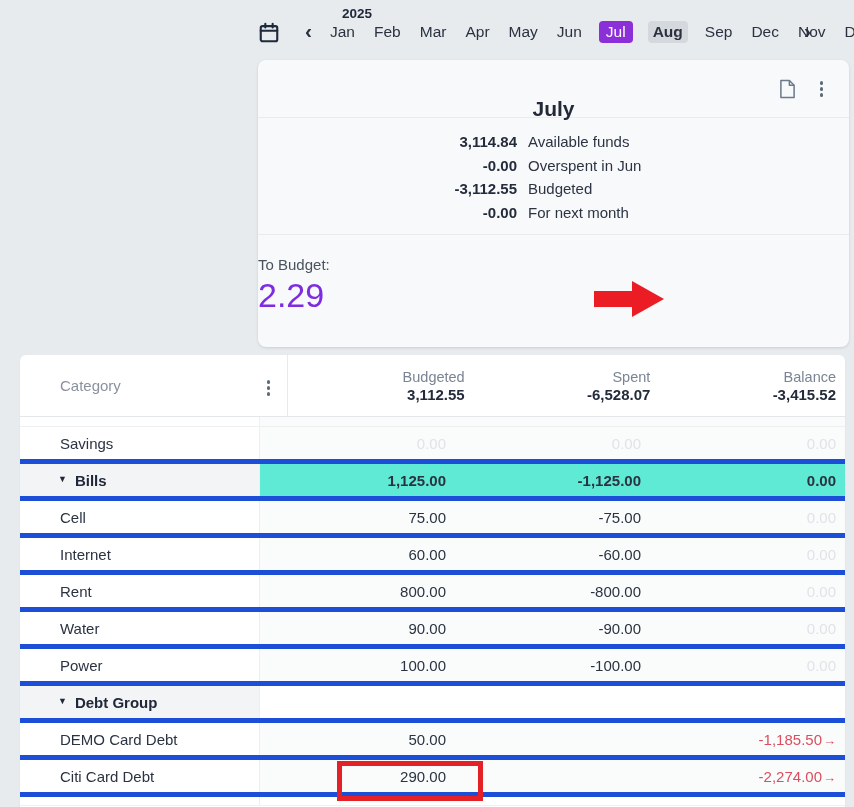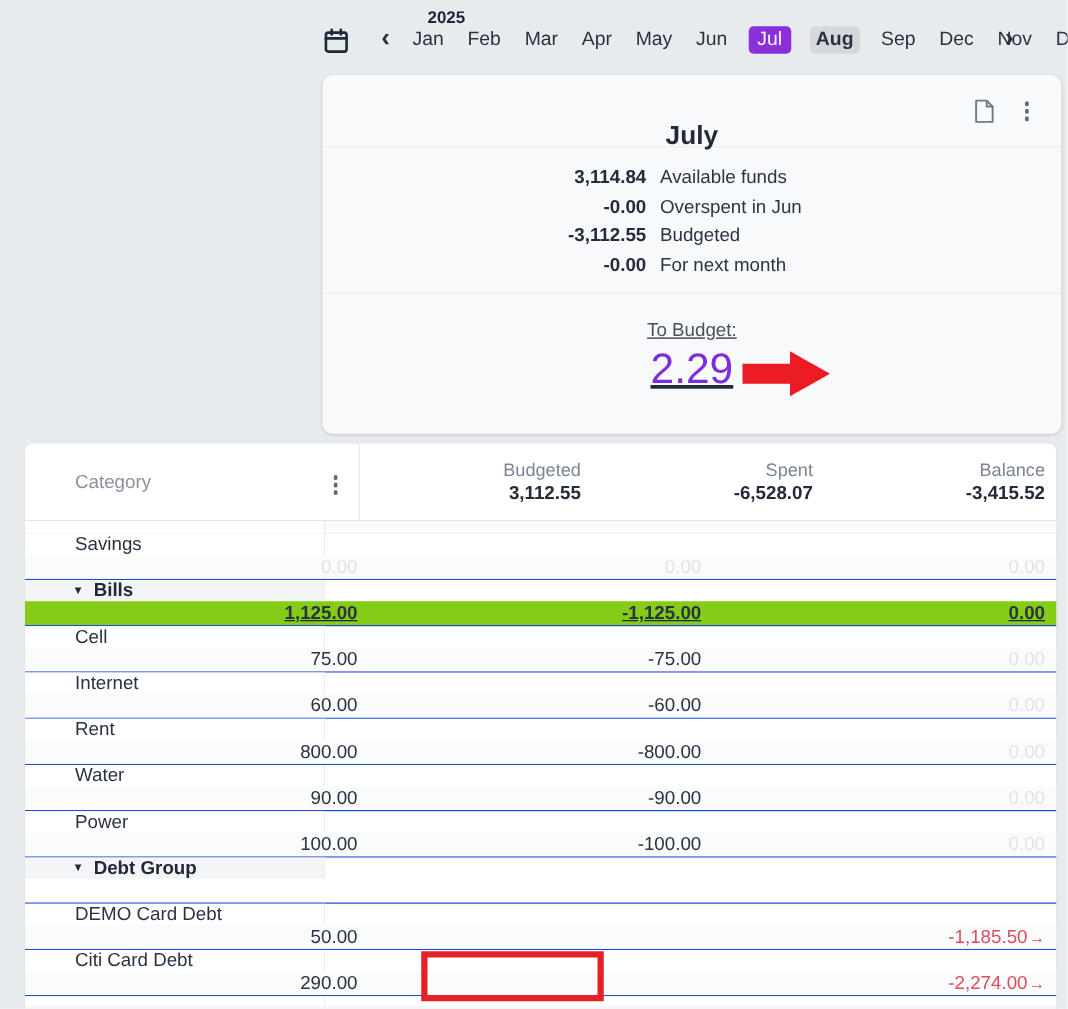--- a/index.html
+++ b/index.html
@@ -40,7 +40,7 @@
   .stat-value { width:259px; text-align:right; font-weight:bold; color:#242c3b; }
   .stat-label { margin-left:11px; color:#2c3444; }
 
-  .tobudget { text-align:center; padding-top:21px; position:relative;text-decoration:underline; }
+  .tobudget { text-align:left; padding-top:21px; position:relative; }
   .tb-label { font-size:15px; color:#4a5260; }
   .tb-value { font-size:34px; color:#7d2ce0; margin-top:4px; line-height:1.1; }
 

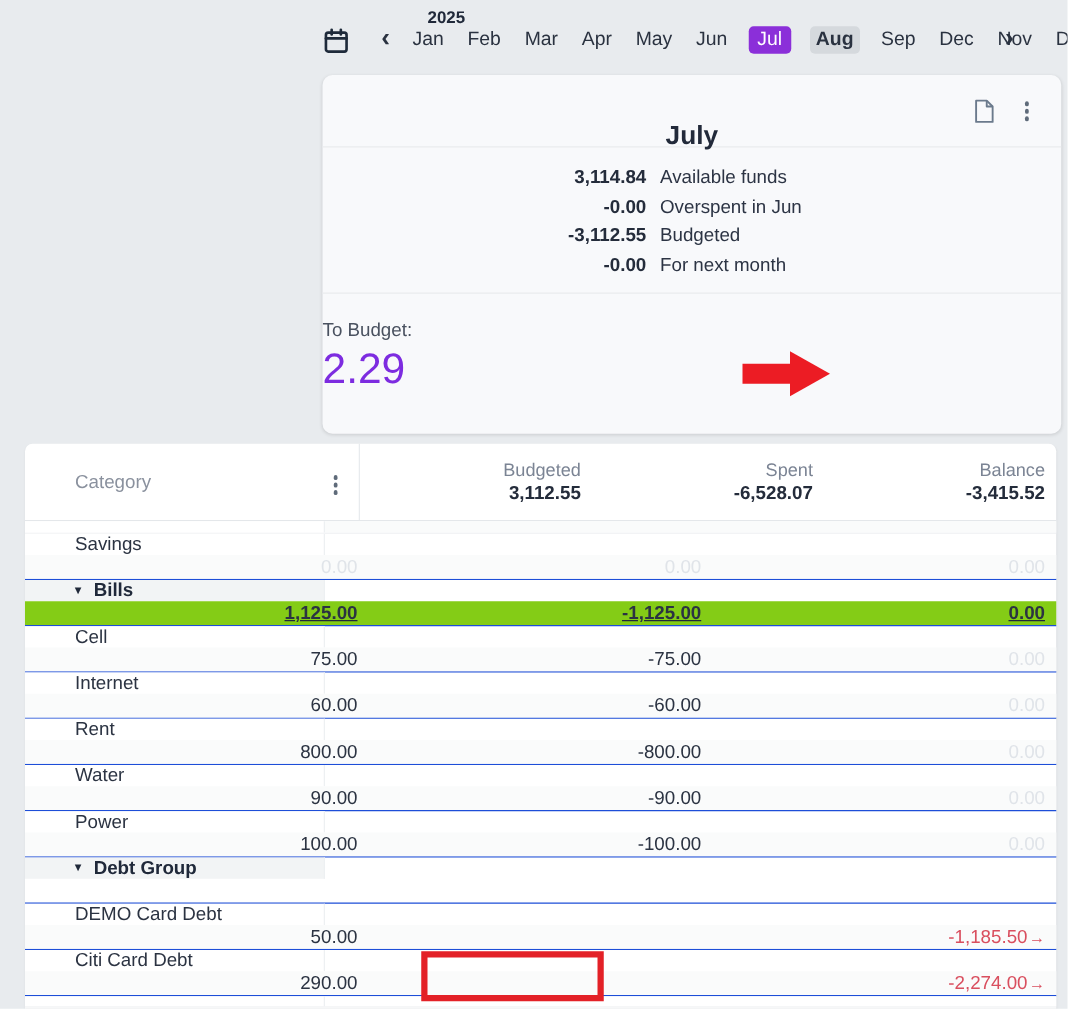--- a/index.html
+++ b/index.html
@@ -62,7 +62,7 @@
   .strip .s-cat { width:240px; background:#fff; border-right:1px solid #edf0f2; }
   .strip .s-vals { flex:1; background:#fafbfb; }
 
-  .row { display:flex; height:37px; border-bottom:1px solid #1d4ed8; cursor:pointer;flex-direction:column; }
+  .row { display:flex; height:37px; border-bottom:5px solid #1d4ed8; cursor:pointer; }
   .row .cat { width:240px; background:#ffffff; display:flex; align-items:center; padding-left:40px; font-size:15px; color:#2b3342; border-right:1px solid #edf0f2; }
   .row .vals { flex:1; display:flex; align-items:center; background:#fafbfb; }
   .row .val { flex:1; text-align:right; padding-right:9px; font-size:15px; color:#2b3342; }

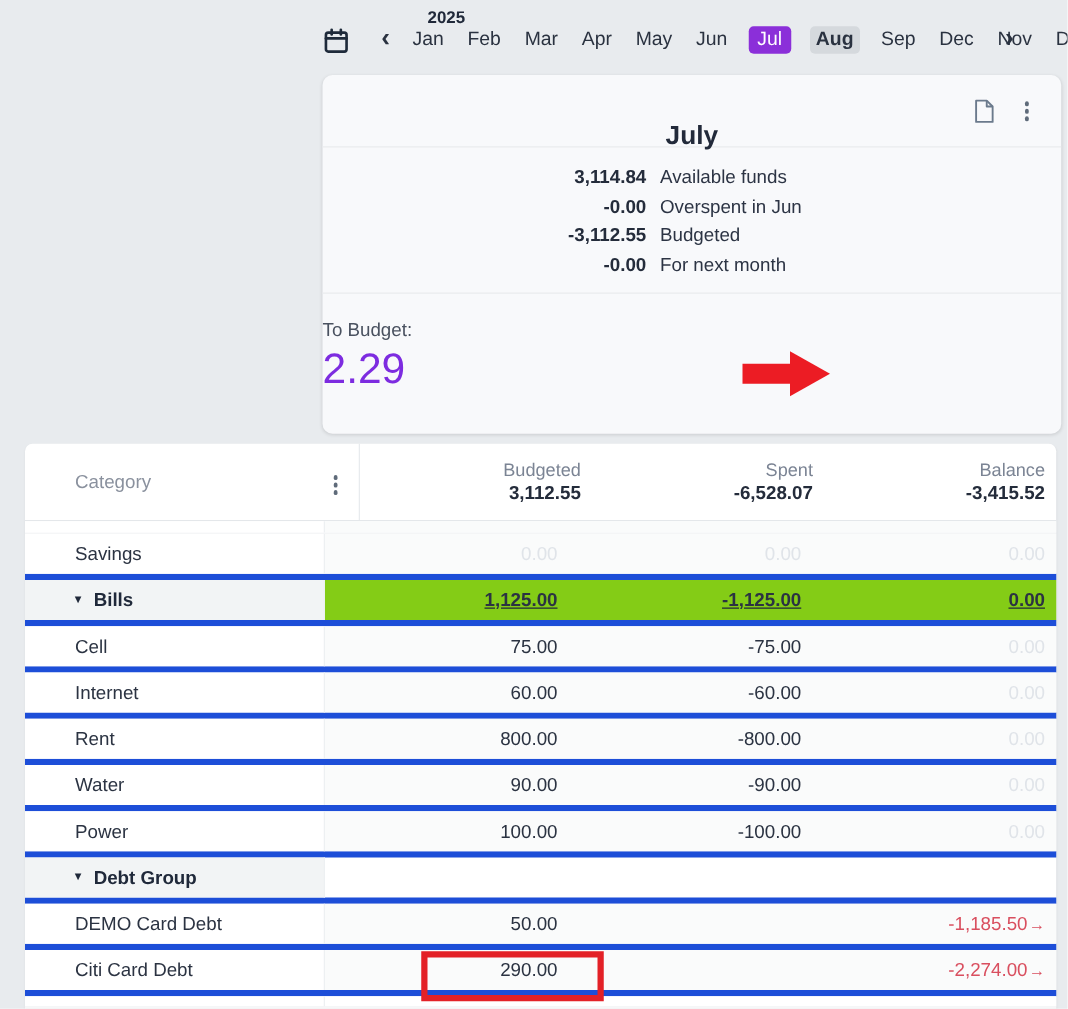--- a/index.html
+++ b/index.html
@@ -67,7 +67,7 @@
   .row .vals { flex:1; display:flex; align-items:center; background:#fafbfb; }
   .row .val { flex:1; text-align:right; padding-right:9px; font-size:15px; color:#2b3342; }
   .row.group .cat { background:#f2f4f5; font-weight:bold; padding-left:38px; color:#20293a; }
-  .row.group .vals { background:#84cc16; font-weight:bold; color:#20293a;text-decoration:underline; }
+  .row.group .vals { background:#5eead4; font-weight:bold; color:#20293a; }
   .tri { font-size:9px; margin-right:8px; color:#20293a; position:relative; top:-1px; }
   .val.faded { color:#e0e4e9; }
   .val.red { color:#d94f5f; }

